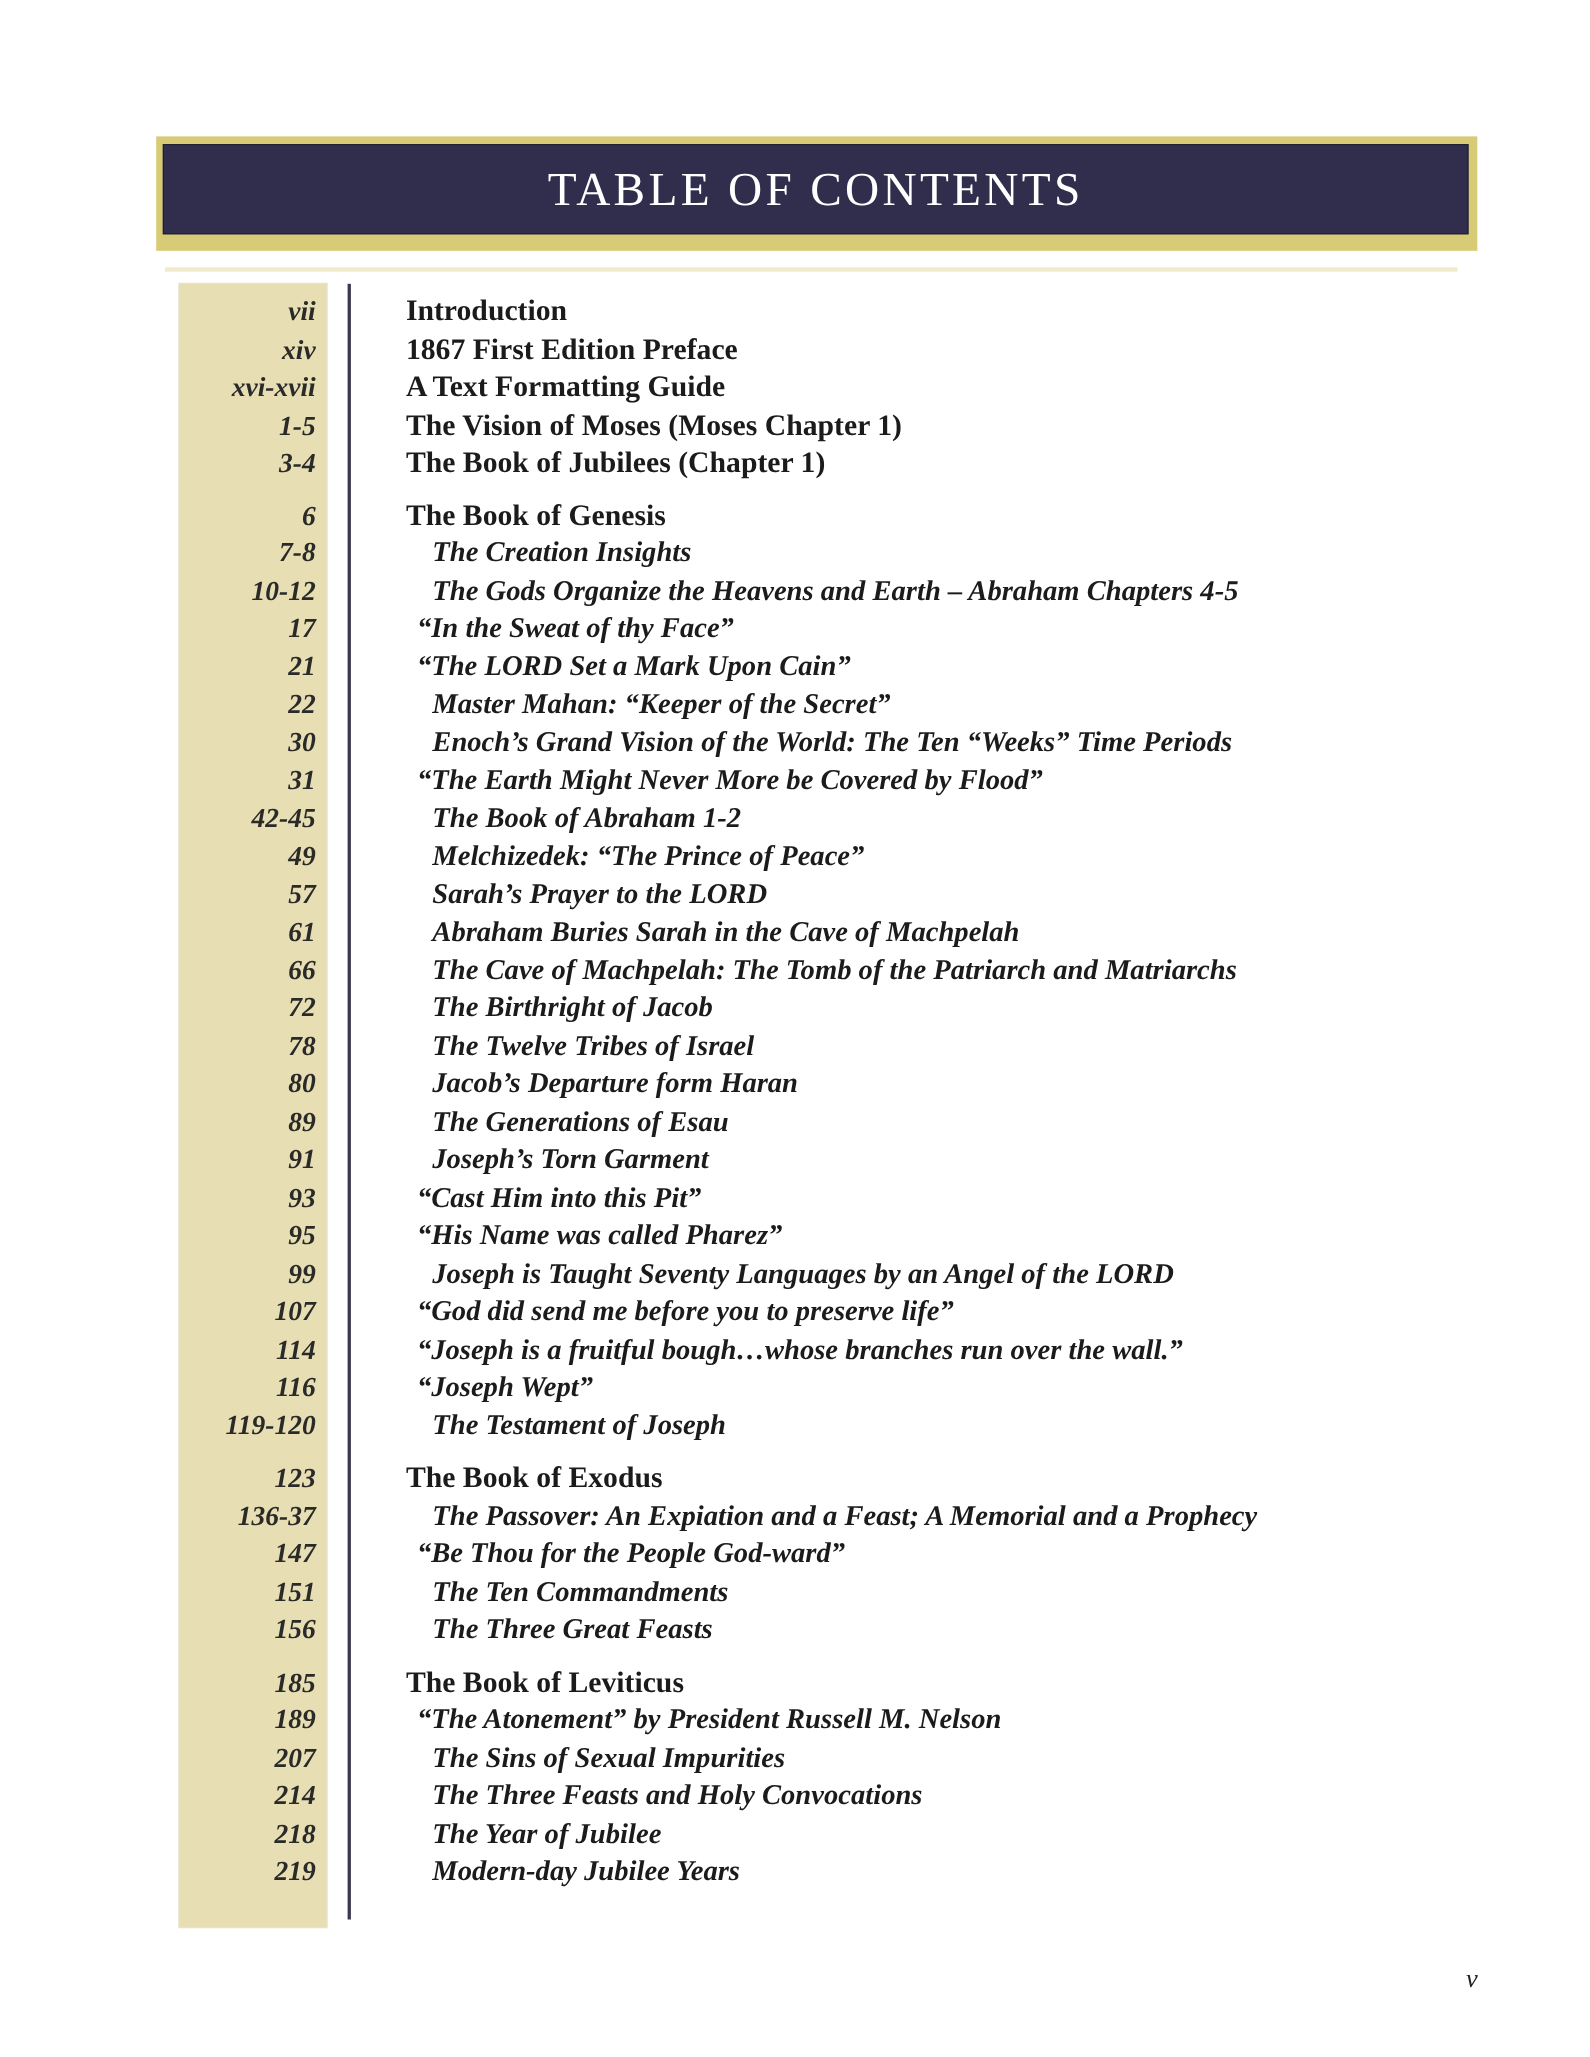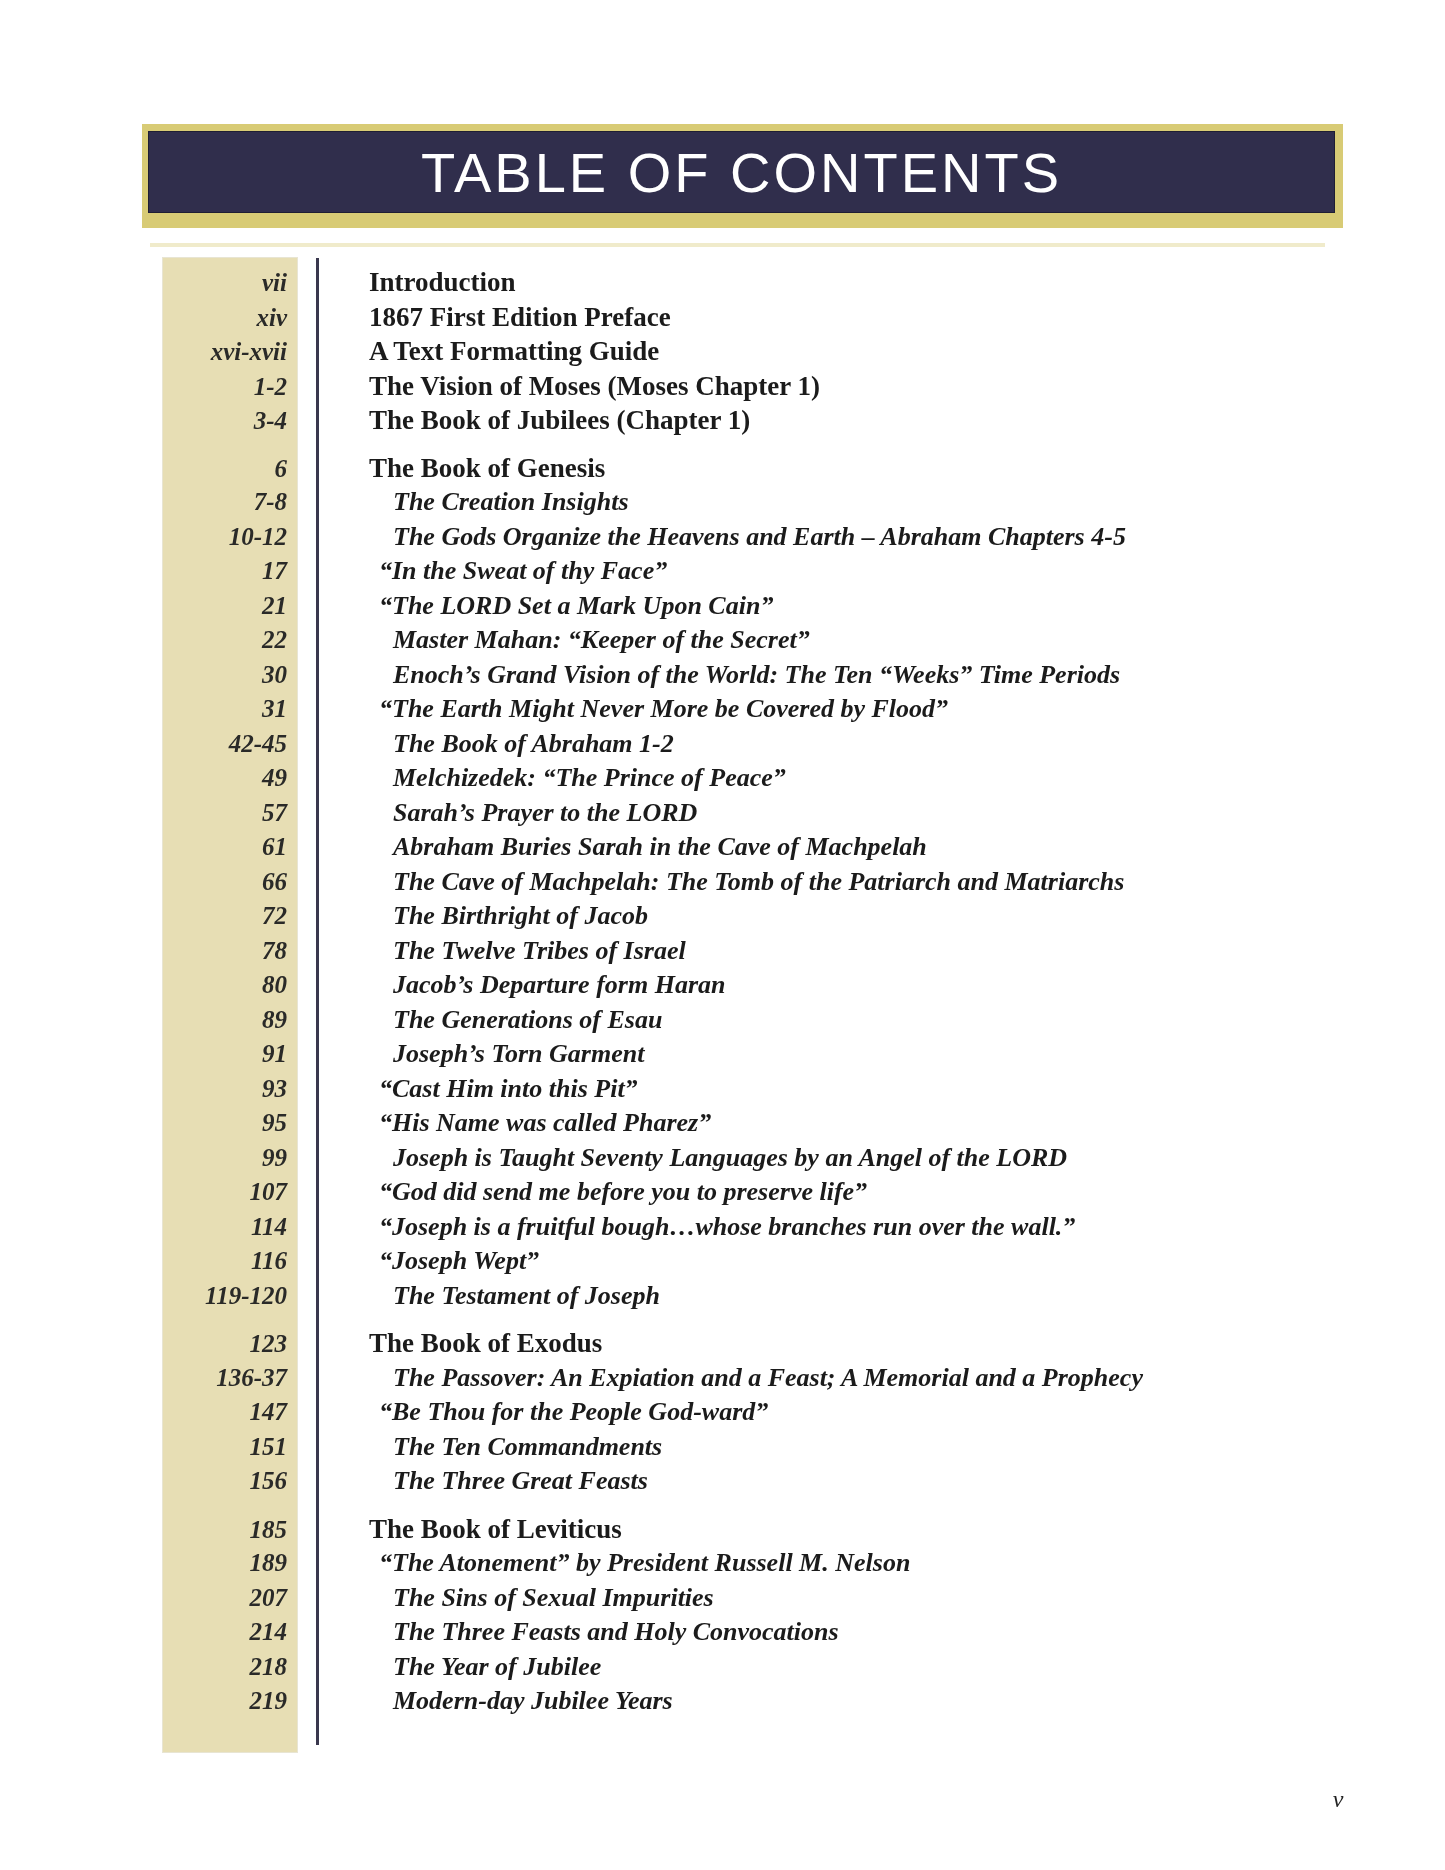--- a/index.html
+++ b/index.html
@@ -19,8 +19,8 @@
     display:flex;align-items:center;justify-content:center;
   }
   .banner-title{
-    color:#ffffff;font-size:56px;letter-spacing:3px;
-    font-family:Liberation Sans, sans-serif;
+    color:#ffffff;font-size:43px;letter-spacing:3px;
+    font-family:Liberation Serif, serif;
     white-space:nowrap;
   }
   .banner-shadow{

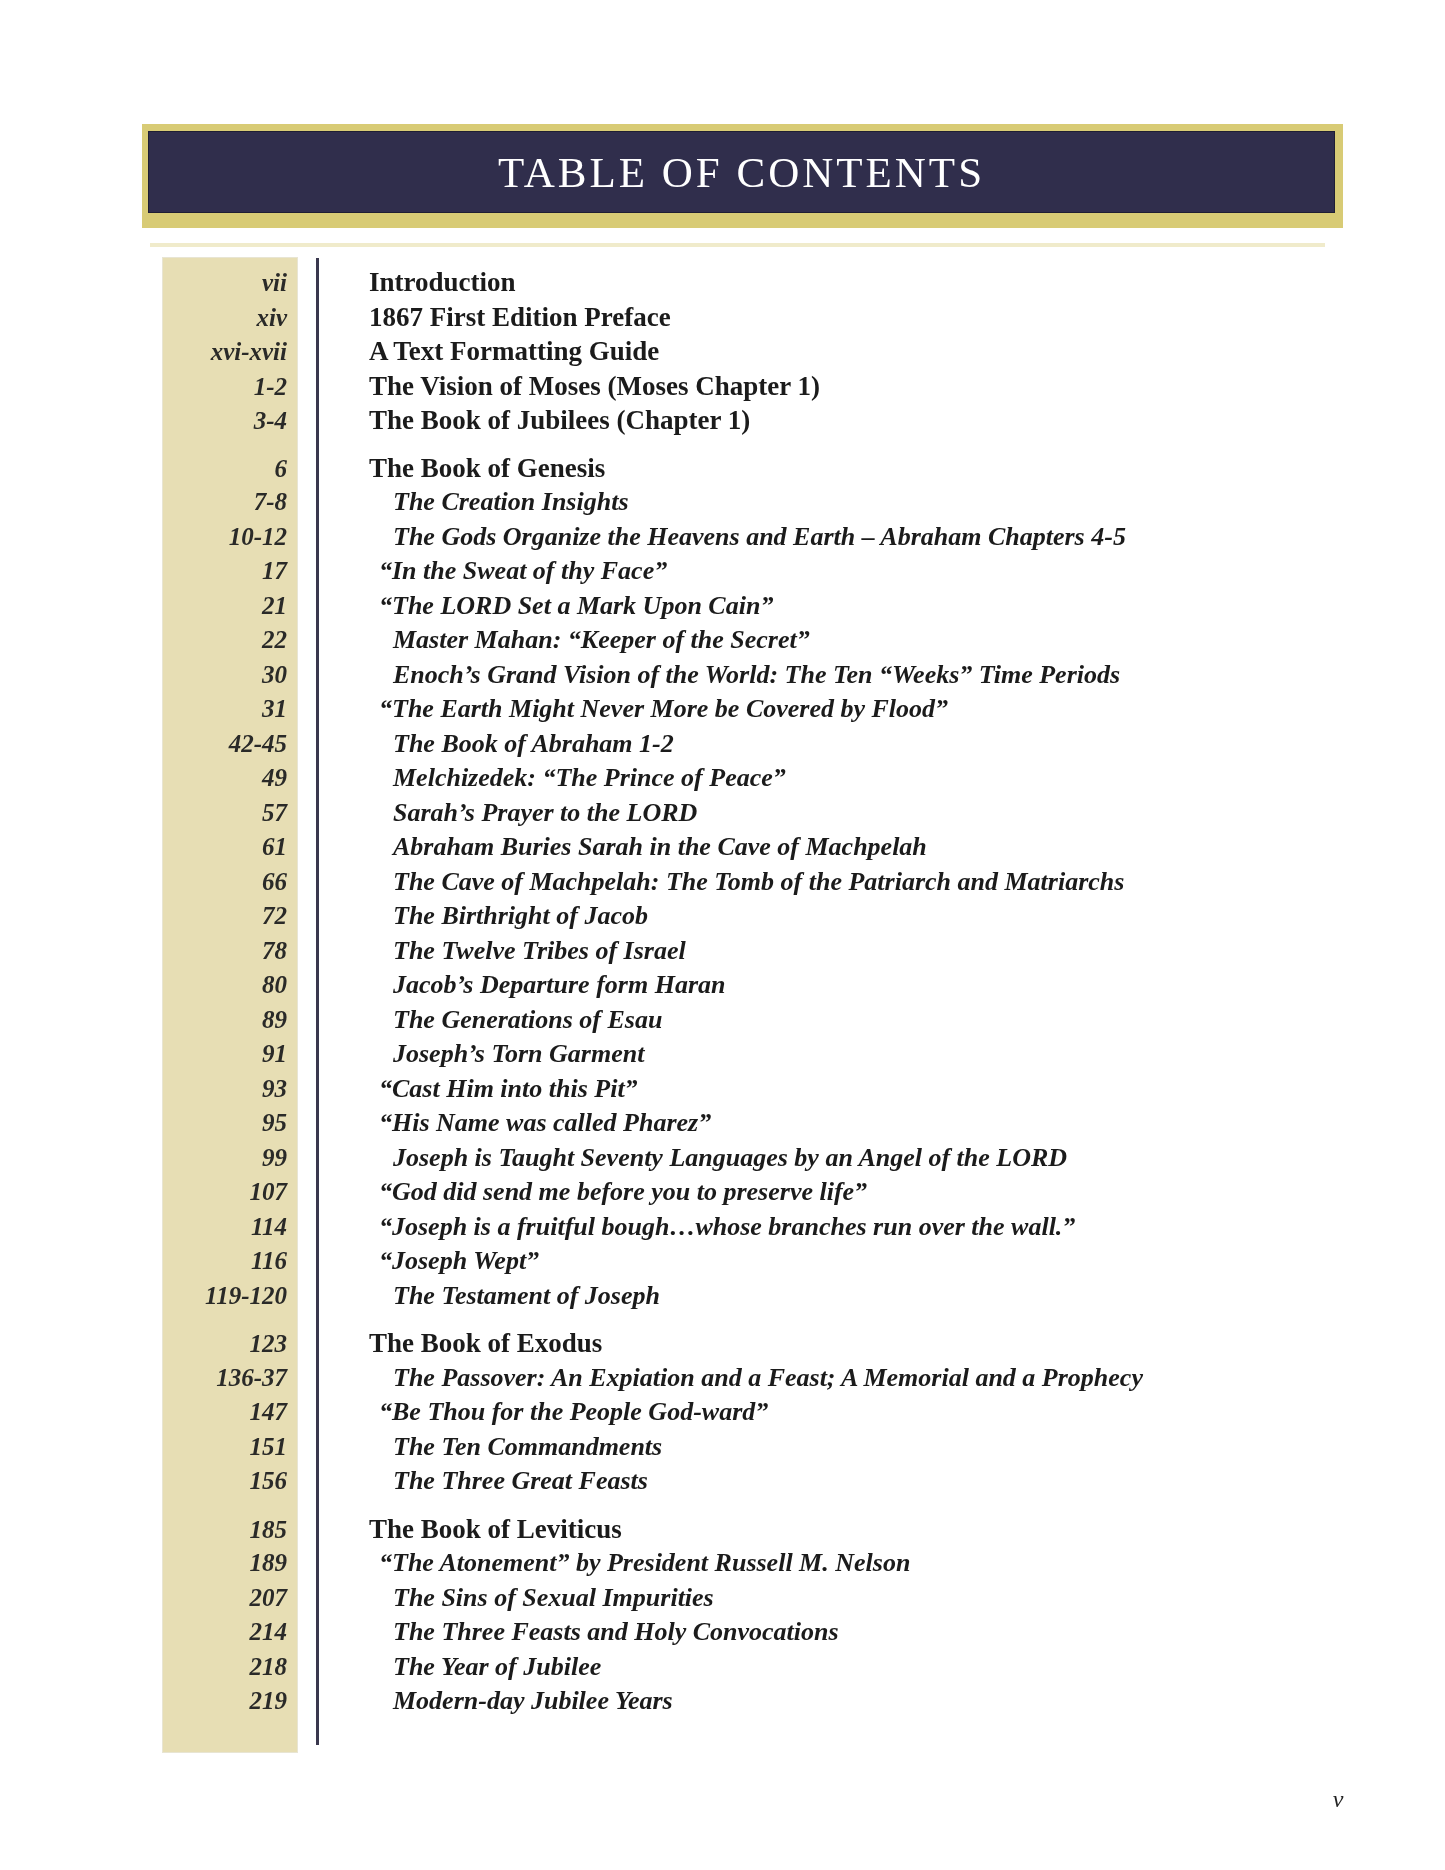--- a/index.html
+++ b/index.html
@@ -84,7 +84,7 @@
         <div class="entry top">A Text Formatting Guide</div>
       </div>
       <div class="row">
-        <div class="num">1-2</div>
+        <div class="num">1-5</div>
         <div class="entry top">The Vision of Moses (Moses Chapter 1)</div>
       </div>
       <div class="row">

